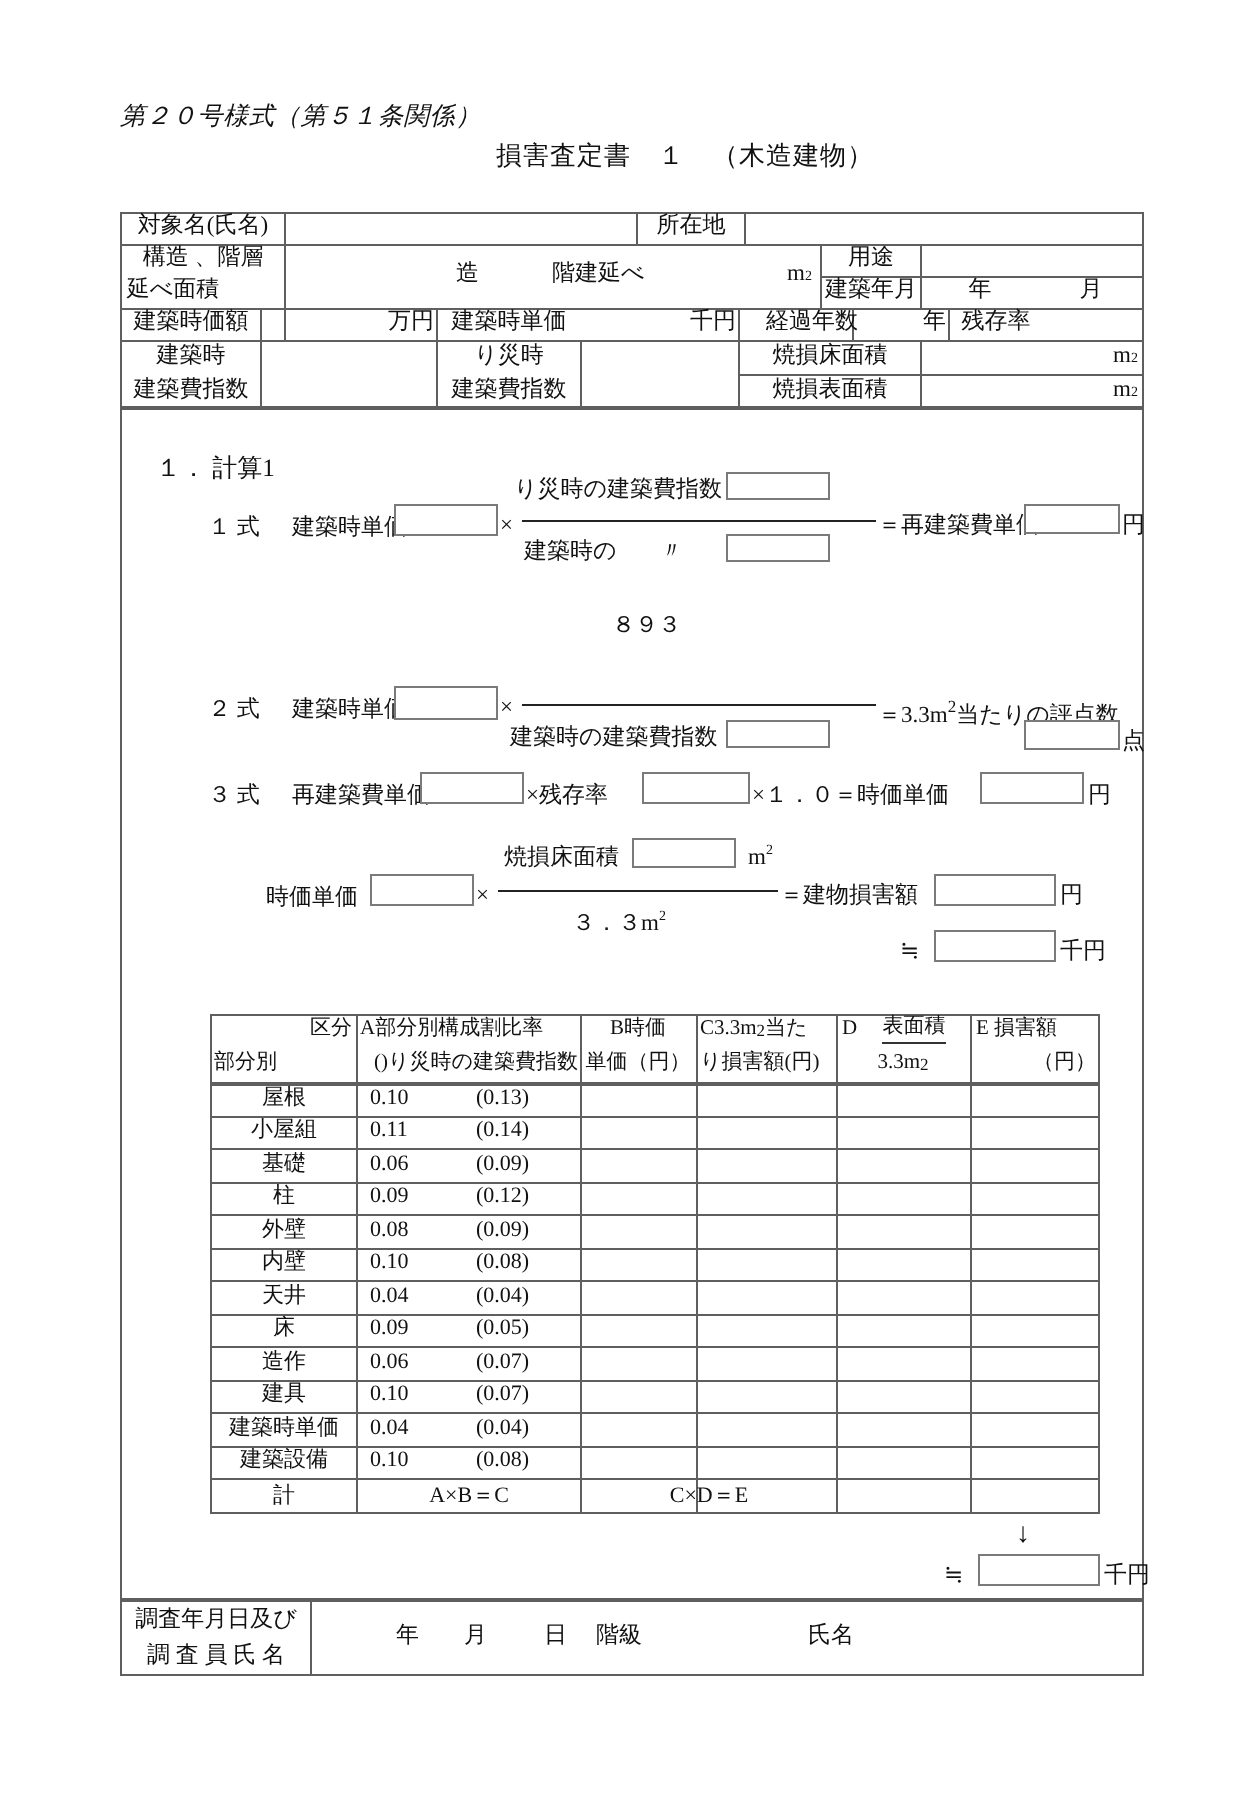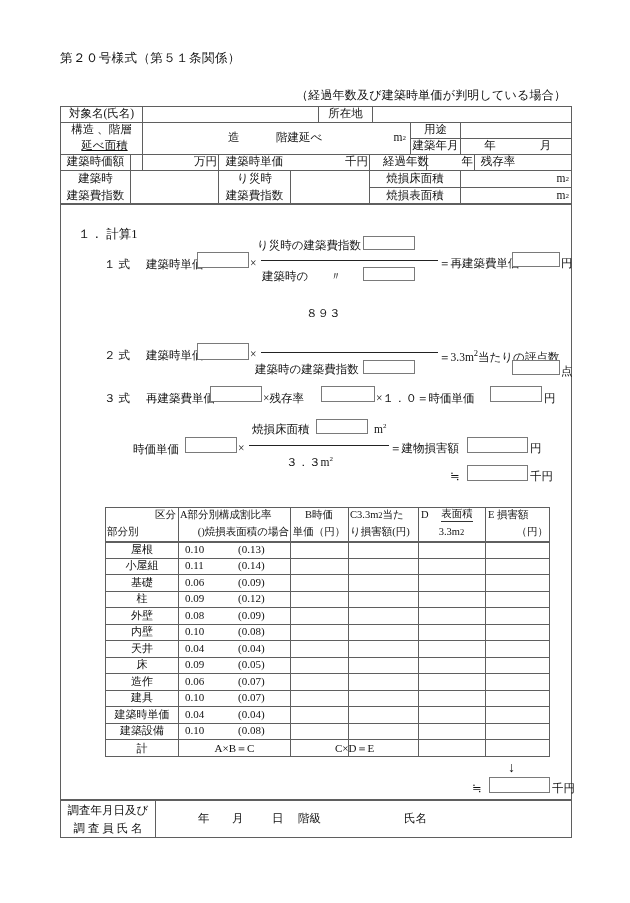--- a/index.html
+++ b/index.html
@@ -28,6 +28,7 @@
     font-size: 12.5px;
     letter-spacing: 0.4px;
     white-space: nowrap;
+    font-style: italic;
   }
   #doc-title {
     left: 248px; top: 69px;

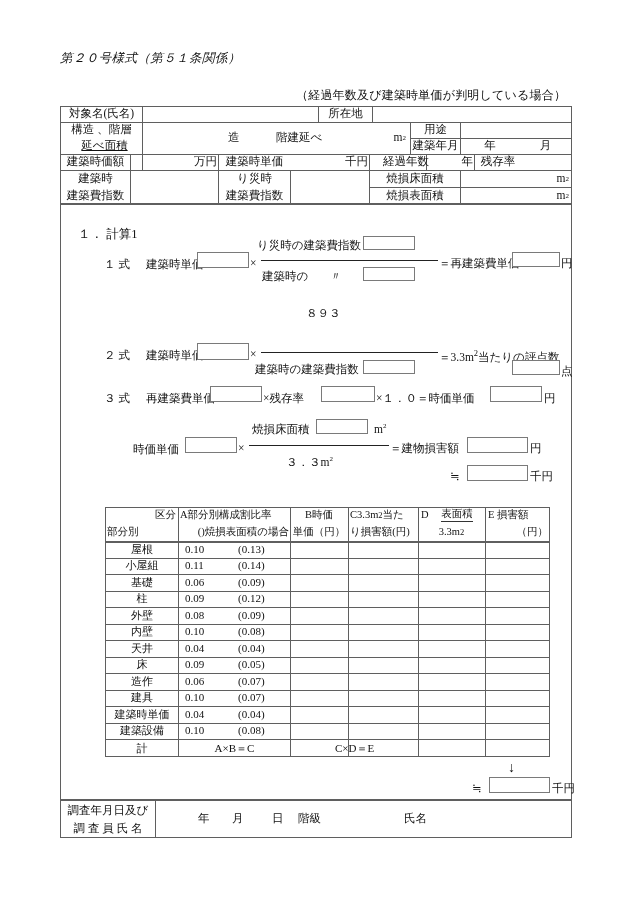--- a/index.html
+++ b/index.html
@@ -124,6 +124,7 @@
 <div class="page">
 
   <div class="abs" id="form-number">第２０号様式（第５１条関係）</div>
+  <div class="abs" id="doc-title">損害査定書　１　（木造建物）</div>
   <div class="abs" id="doc-subtitle">（経過年数及び建築時単価が判明している場合）</div>
 
   <div class="frame" style="left:60px; top:106px; width:512px; height:98px;"></div>

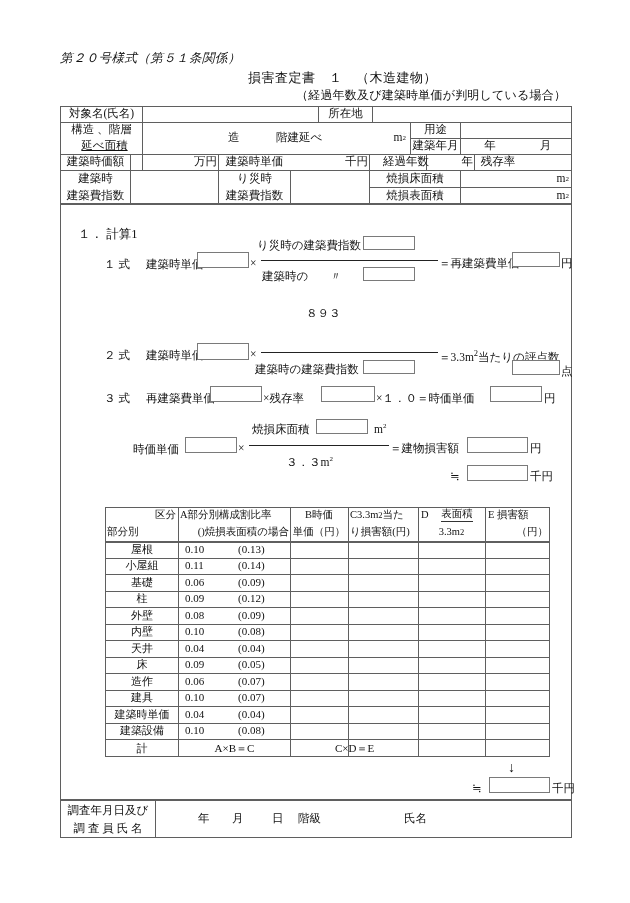--- a/index.html
+++ b/index.html
@@ -125,7 +125,6 @@
 
   <div class="abs" id="form-number">第２０号様式（第５１条関係）</div>
   <div class="abs" id="doc-title">損害査定書　１　（木造建物）</div>
-  <div class="abs" id="doc-subtitle">（経過年数及び建築時単価が判明している場合）</div>
 
   <div class="frame" style="left:60px; top:106px; width:512px; height:98px;"></div>
 

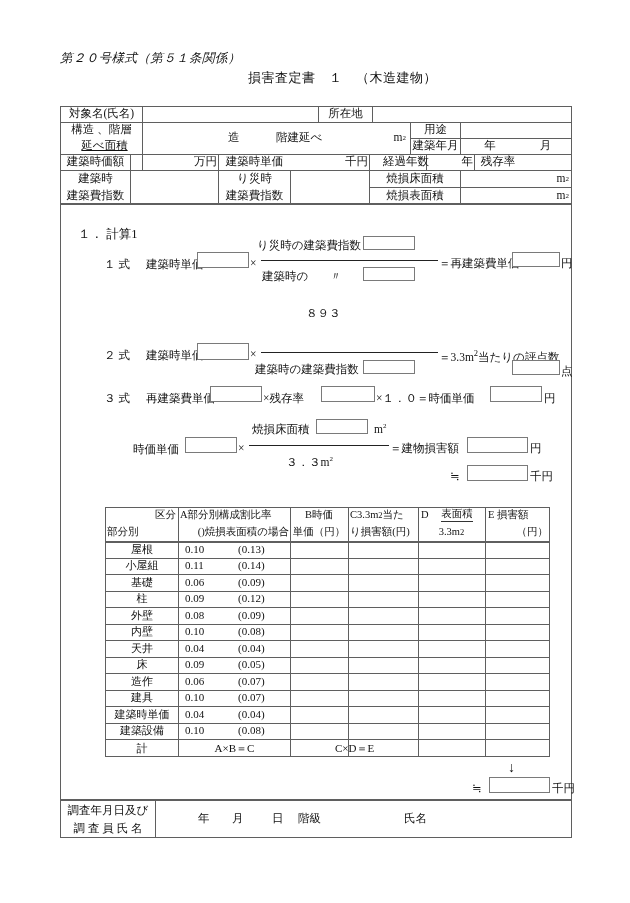--- a/index.html
+++ b/index.html
@@ -153,7 +153,7 @@
   <div class="cell" style="left:373px; top:106px; width:199px; height:16px;"></div>
 
   <div class="cell c-center" style="left:61px; top:122px; width:81px; height:16px;">構造 、階層</div>
-  <div class="cell c-center" style="left:64px; top:138px; width:81px; height:16px;text-decoration:underline;">延べ面積</div>
+  <div class="cell c-center" style="left:46px; top:138px; width:81px; height:16px;">延べ面積</div>
   <div class="cell" style="left:228px; top:122px; width:40px; height:32px;">造</div>
   <div class="cell" style="left:276px; top:122px; width:70px; height:32px;">階建延べ</div>
   <div class="cell c-right sq" style="left:330px; top:122px; width:76px; height:32px;">

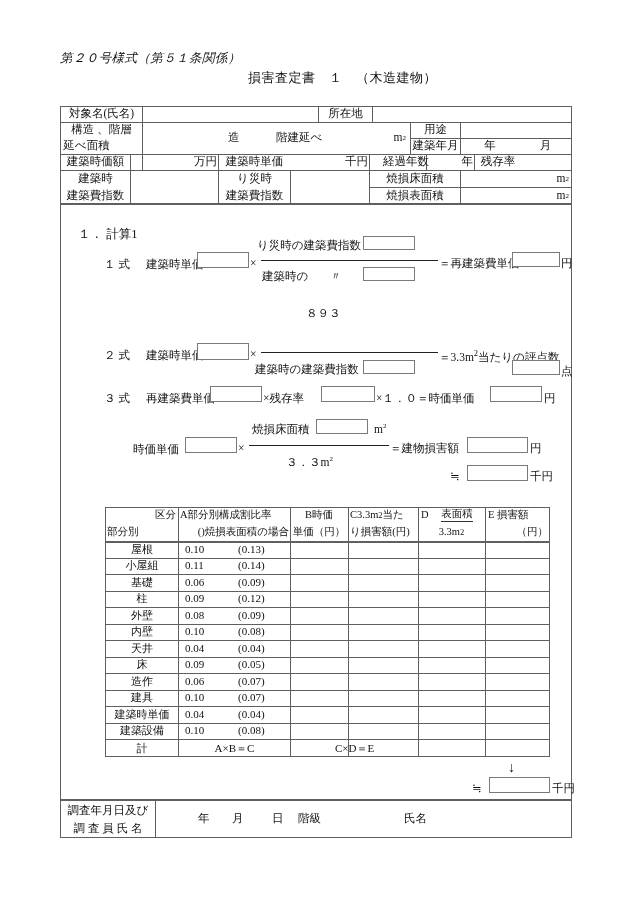--- a/index.html
+++ b/index.html
@@ -255,7 +255,7 @@
   <div class="t2cell t2hdr c-left" style="left:106px; top:524px; width:70px; height:17px; padding-left:1px;">部分別</div>
 
   <div class="t2cell t2hdr c-left" style="left:179px; top:507px; width:110px; height:17px; padding-left:1px;">A部分別構成割比率</div>
-  <div class="t2cell t2hdr c-right" style="left:179px; top:524px; width:110px; height:17px; padding-right:1px;">()焼損表面積の場合</div>
+  <div class="t2cell t2hdr c-right" style="left:179px; top:524px; width:110px; height:17px; padding-right:1px;">()り災時の建築費指数</div>
 
   <div class="t2cell t2hdr c-center" style="left:291px; top:507px; width:56px; height:17px;">B時価</div>
   <div class="t2cell t2hdr c-center" style="left:291px; top:524px; width:56px; height:17px;">単価（円）</div>

